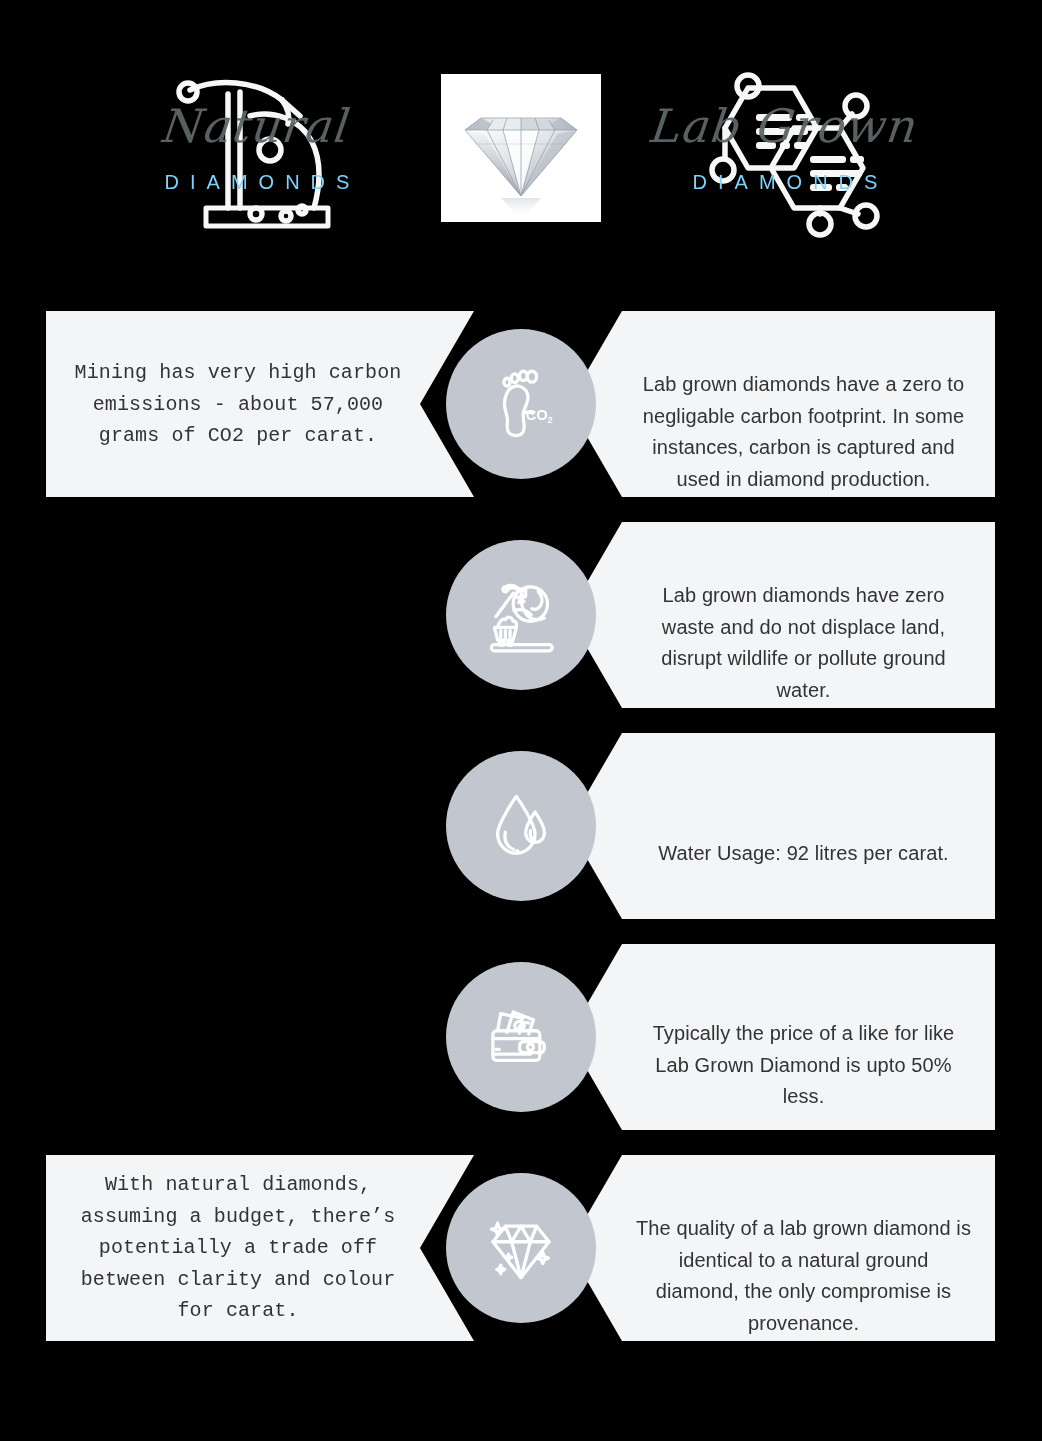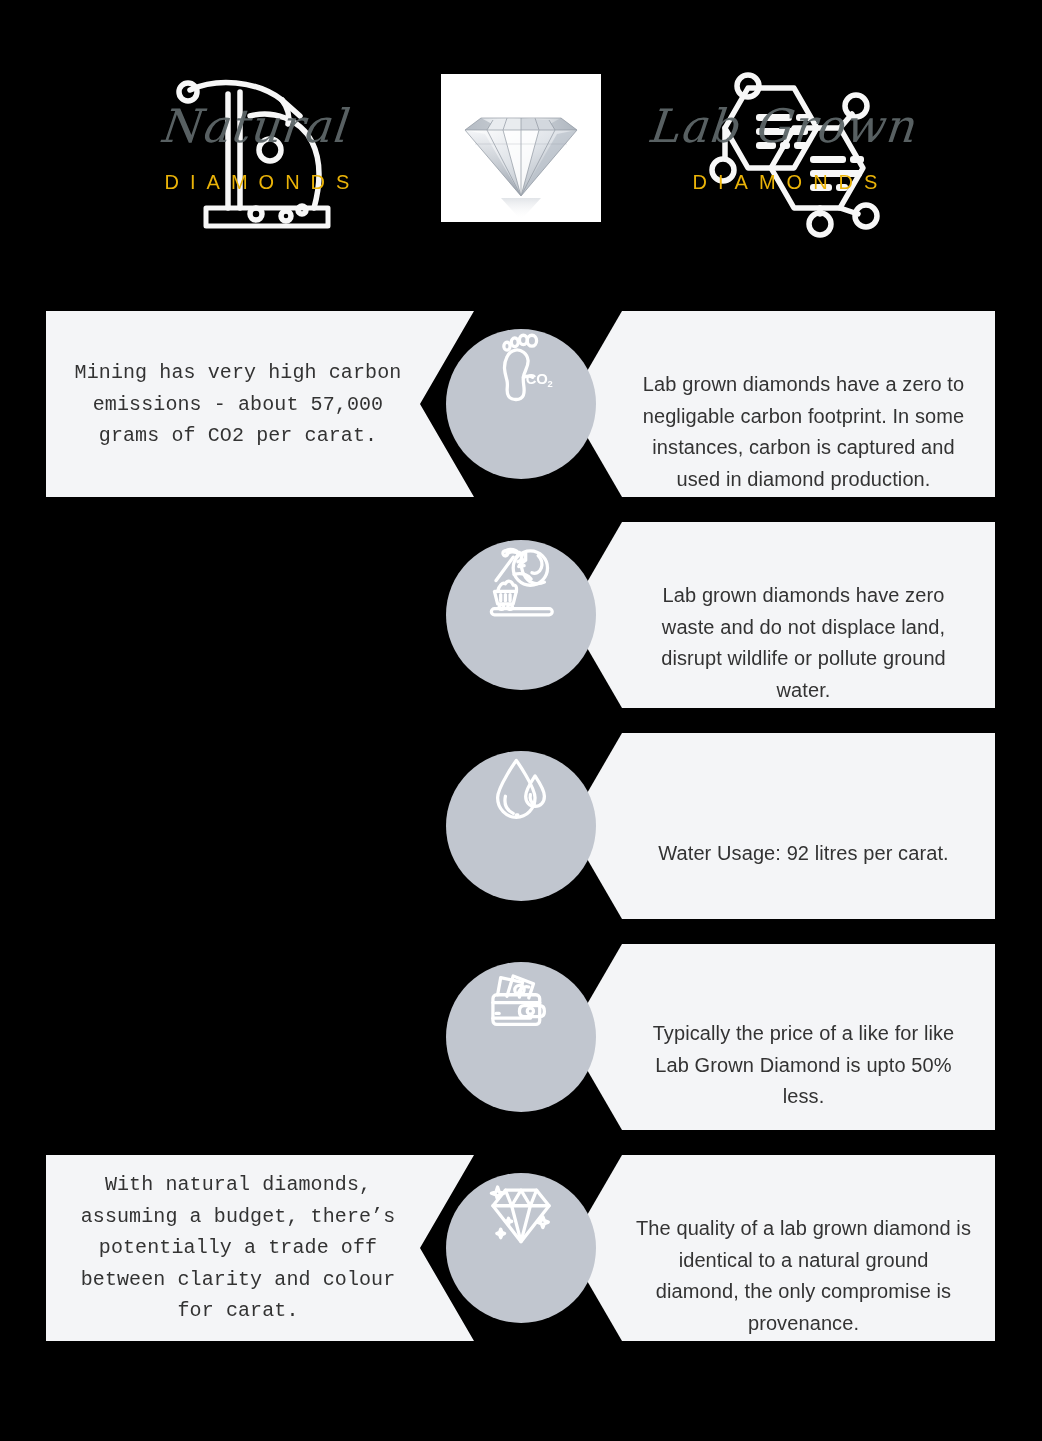--- a/index.html
+++ b/index.html
@@ -77,7 +77,7 @@
     font-family: "Liberation Sans", sans-serif;
     font-size: 20px;
     letter-spacing: 11px;
-    color: #eab308;
+    color: #7dd3fc;
     text-indent: 11px;
   }
 

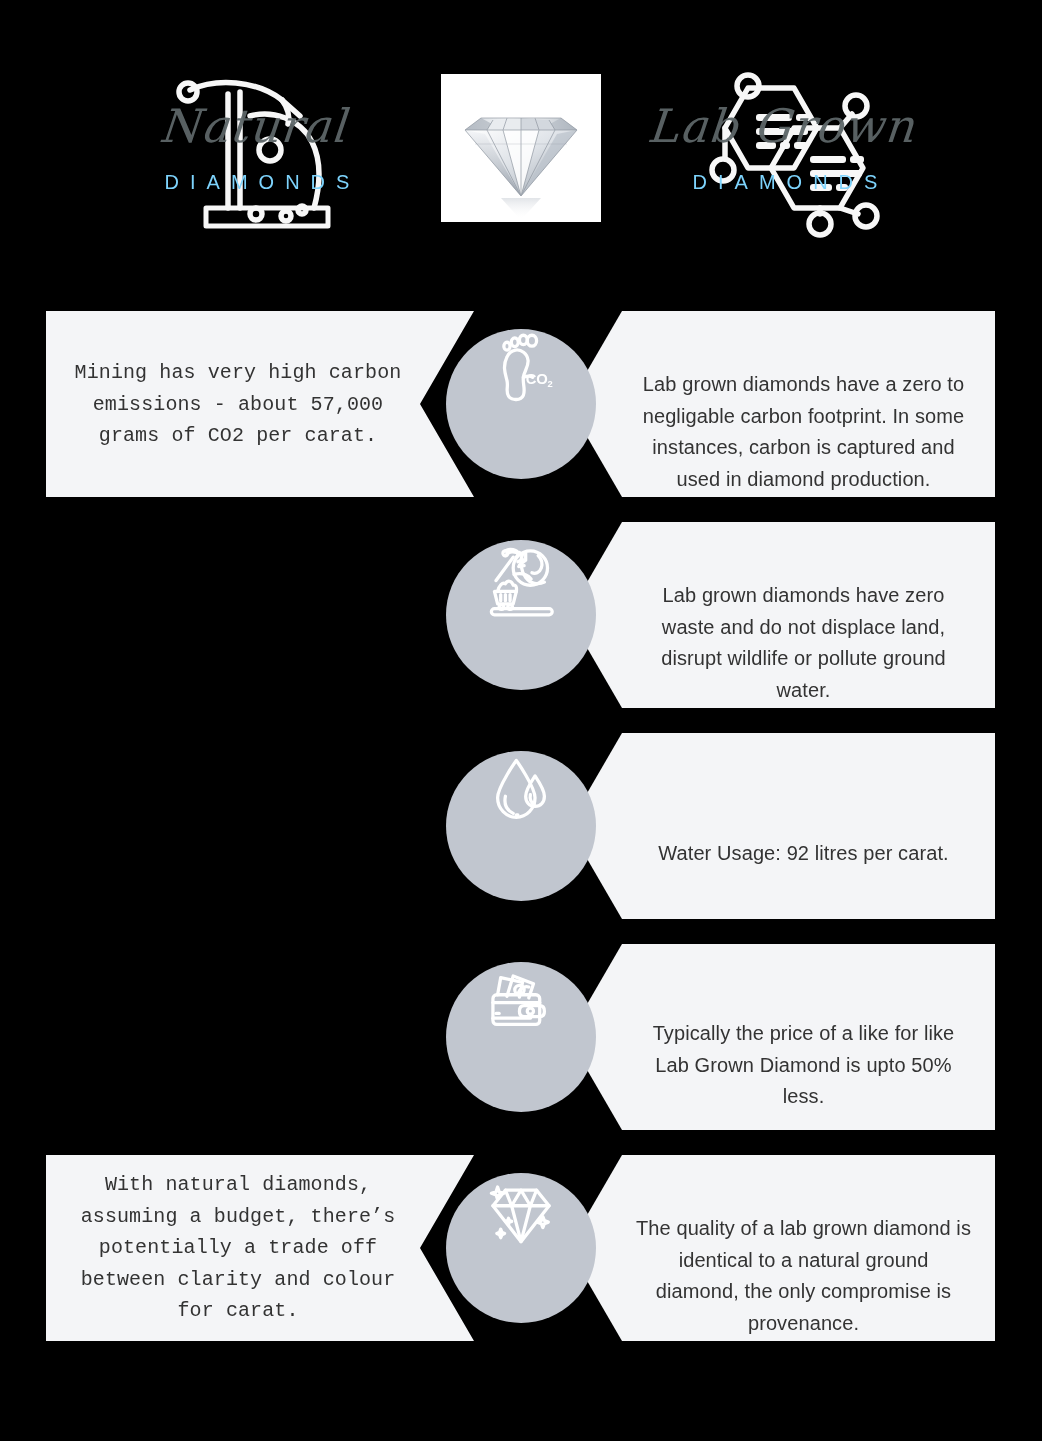--- a/index.html
+++ b/index.html
@@ -161,7 +161,7 @@
     border-radius: 50%;
     background: #c1c6cf;
     display: flex;
-    align-items: flex-start;
+    align-items: center;
     justify-content: center;
     z-index: 5;
   }

